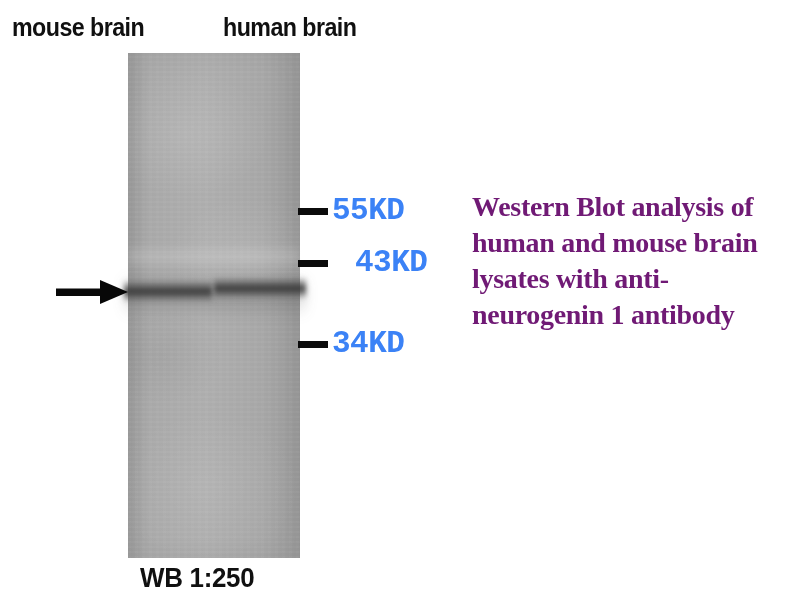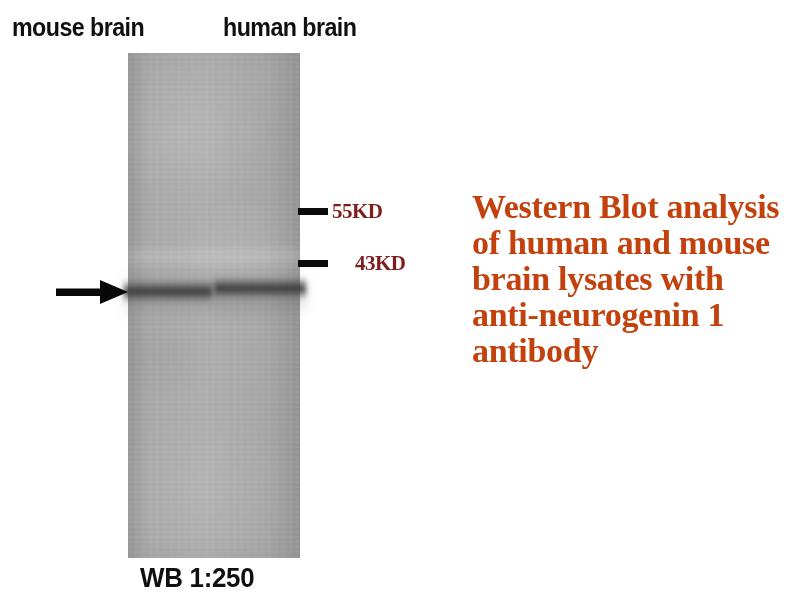--- a/index.html
+++ b/index.html
@@ -122,11 +122,11 @@
     margin-right: 4px;
   }
   .mw-text {
-    font-family: Liberation Serif, serif;
-    font-weight: 700;
-    font-size: 21px;
+    font-family: Liberation Mono, monospace;
+    font-weight: 700;
+    font-size: 31px;
     line-height: 30px;
-    color: #7f1d1d;
+    color: #3b82f6;
     white-space: nowrap;
     letter-spacing: -0.5px;
   }

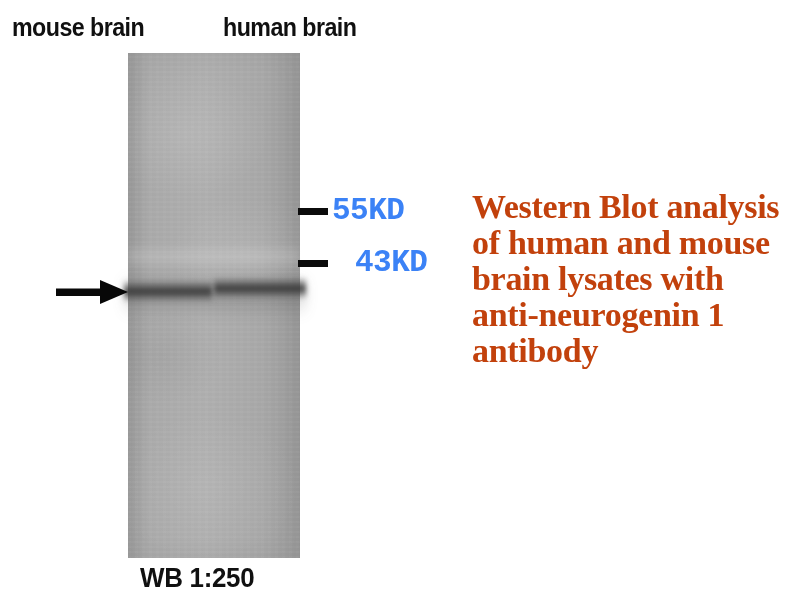--- a/index.html
+++ b/index.html
@@ -142,9 +142,9 @@
     width: 320px;
     font-family: "Liberation Serif", serif;
     font-weight: 700;
-    font-size: 34px;
+    font-size: 28px;
     line-height: 36px;
-    color: #c2410c;
+    color: #701a75;
     letter-spacing: -0.3px;
   }
 

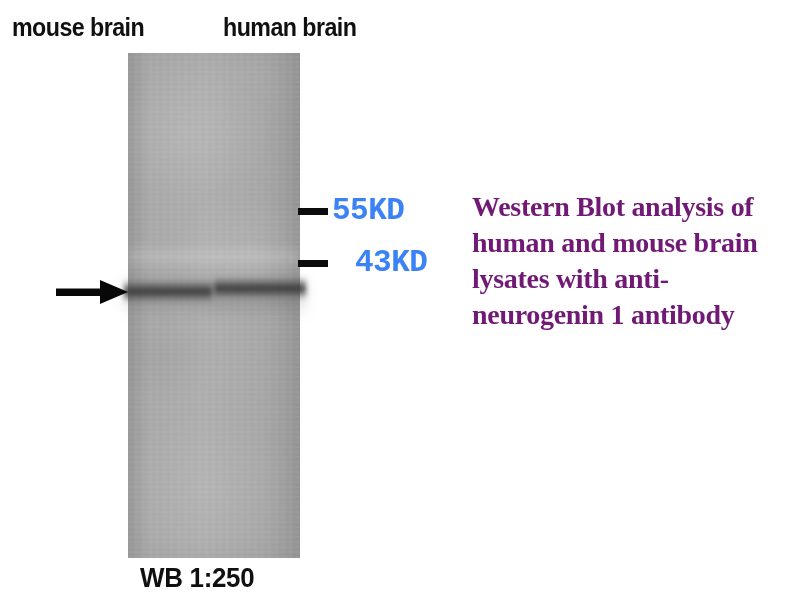--- a/index.html
+++ b/index.html
@@ -193,6 +193,10 @@
     <span class="mw-dash"></span>
     <span class="mw-text">43KD</span>
   </div>
+  <div class="mw-marker" id="mw-marker-34">
+    <span class="mw-dash"></span>
+    <span class="mw-text">34KD</span>
+  </div>
 
   <div id="caption">Western Blot analysis of human and mouse brain lysates with anti-neurogenin 1 antibody</div>
 

